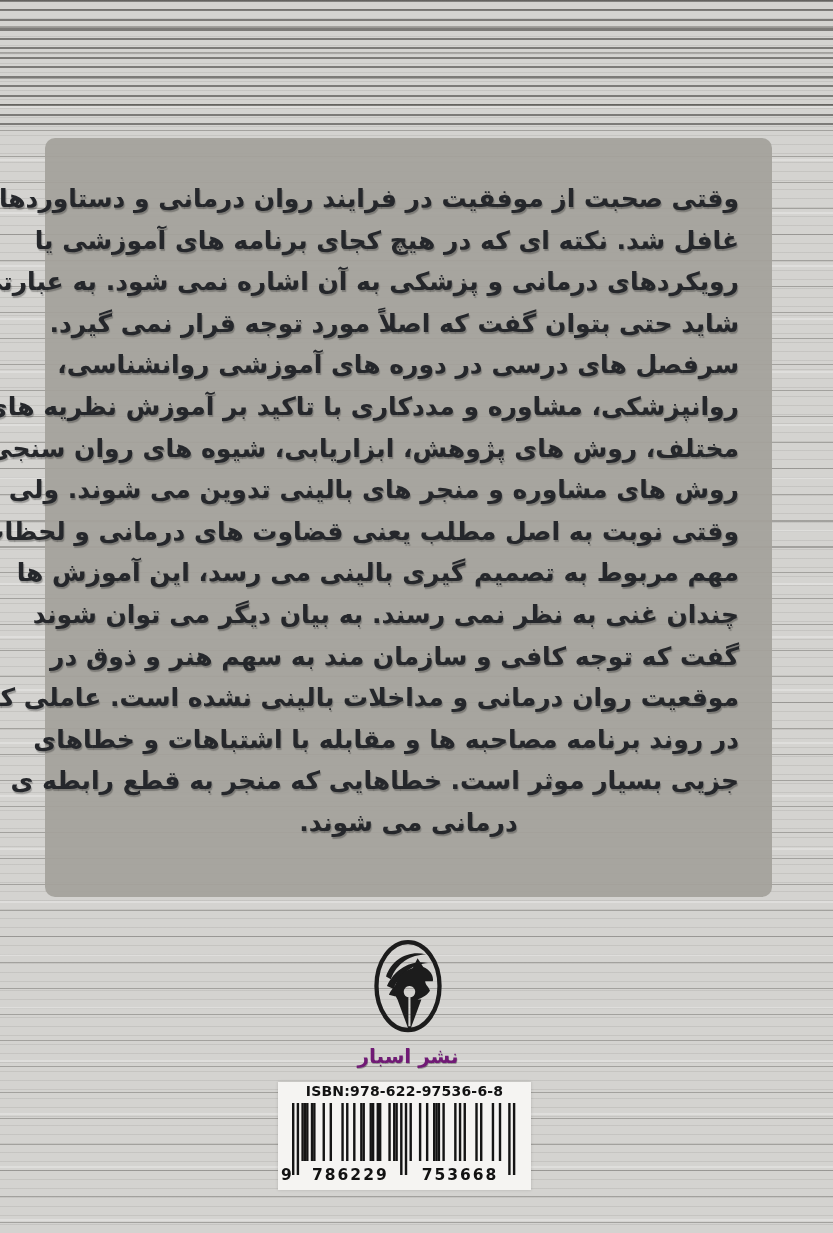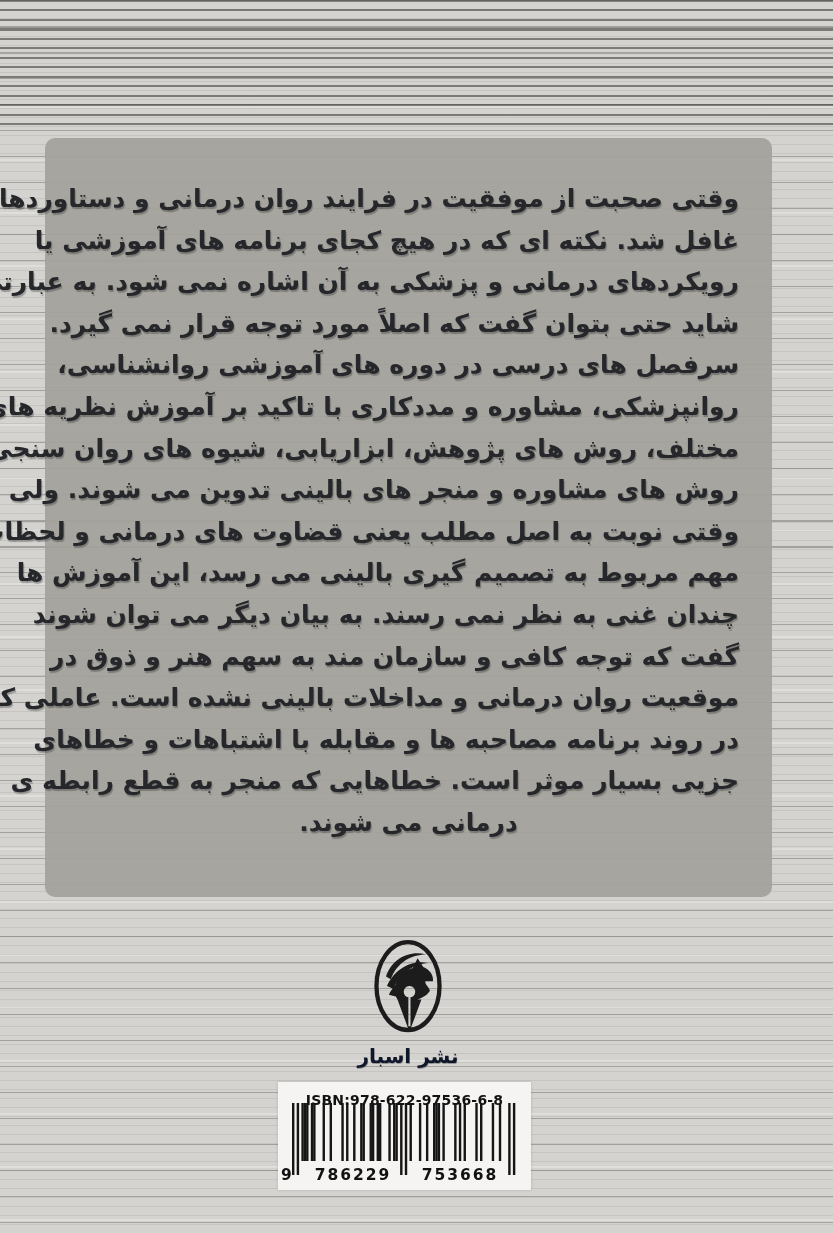--- a/index.html
+++ b/index.html
@@ -38,7 +38,7 @@
   }
   .logo-svg{display:block;}
   .publisher-name{
-    margin-top:8px;font-size:20px;font-weight:700;color:#0f172a;
+    margin-top:8px;font-size:20px;font-weight:700;color:#701a75;
     direction:rtl;text-shadow:0.5px 1px 0.5px rgba(40,40,40,0.35);
   }
   .barcode-label{

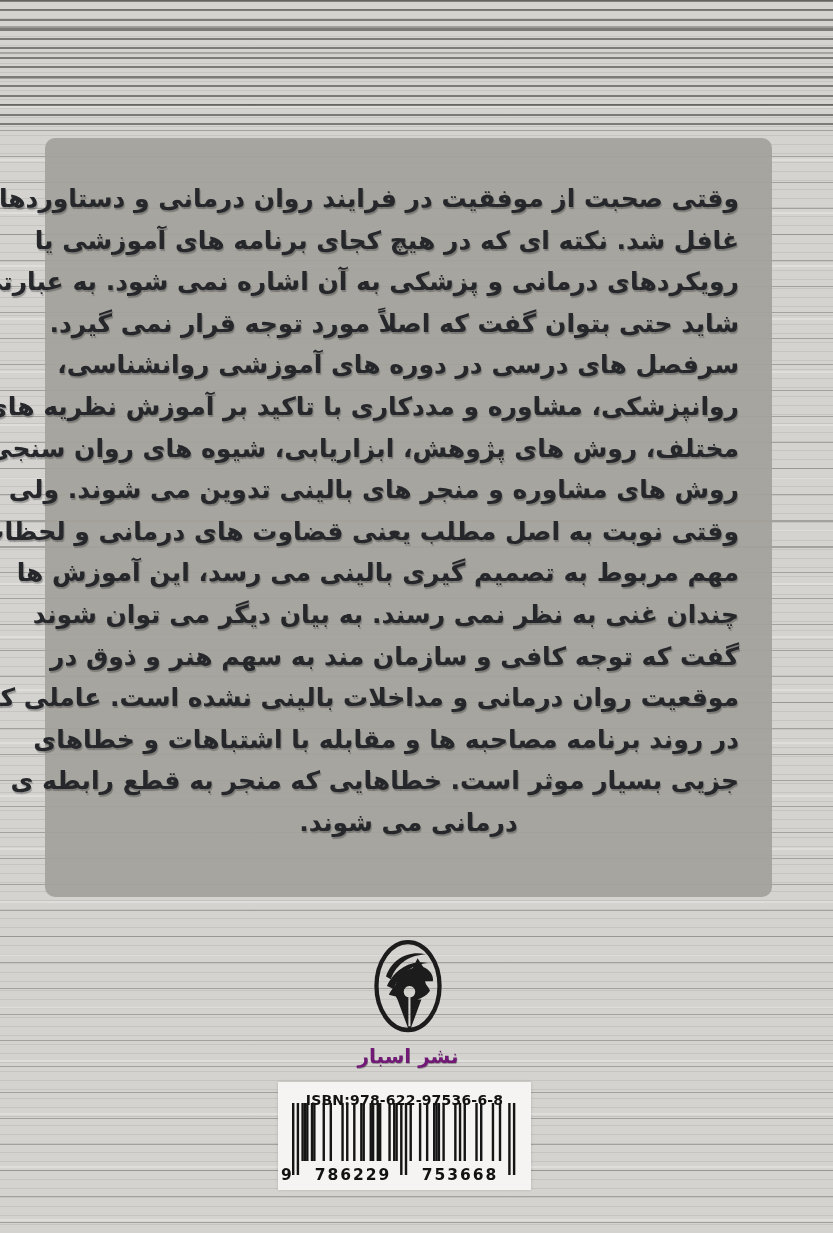--- a/index.html
+++ b/index.html
@@ -46,7 +46,7 @@
     background:#f5f4f2;box-shadow:0 0 3px rgba(0,0,0,0.15);
   }
   .isbn-text{
-    position:absolute;top:10px;left:0;width:100%;text-align:center;
+    position:absolute;top:1px;left:0;width:100%;text-align:center;
     font-size:14px;font-weight:700;color:#121212;letter-spacing:0.2px;
   }
   .bars-wrap{position:absolute;left:14px;top:21px;width:224px;height:74px;}

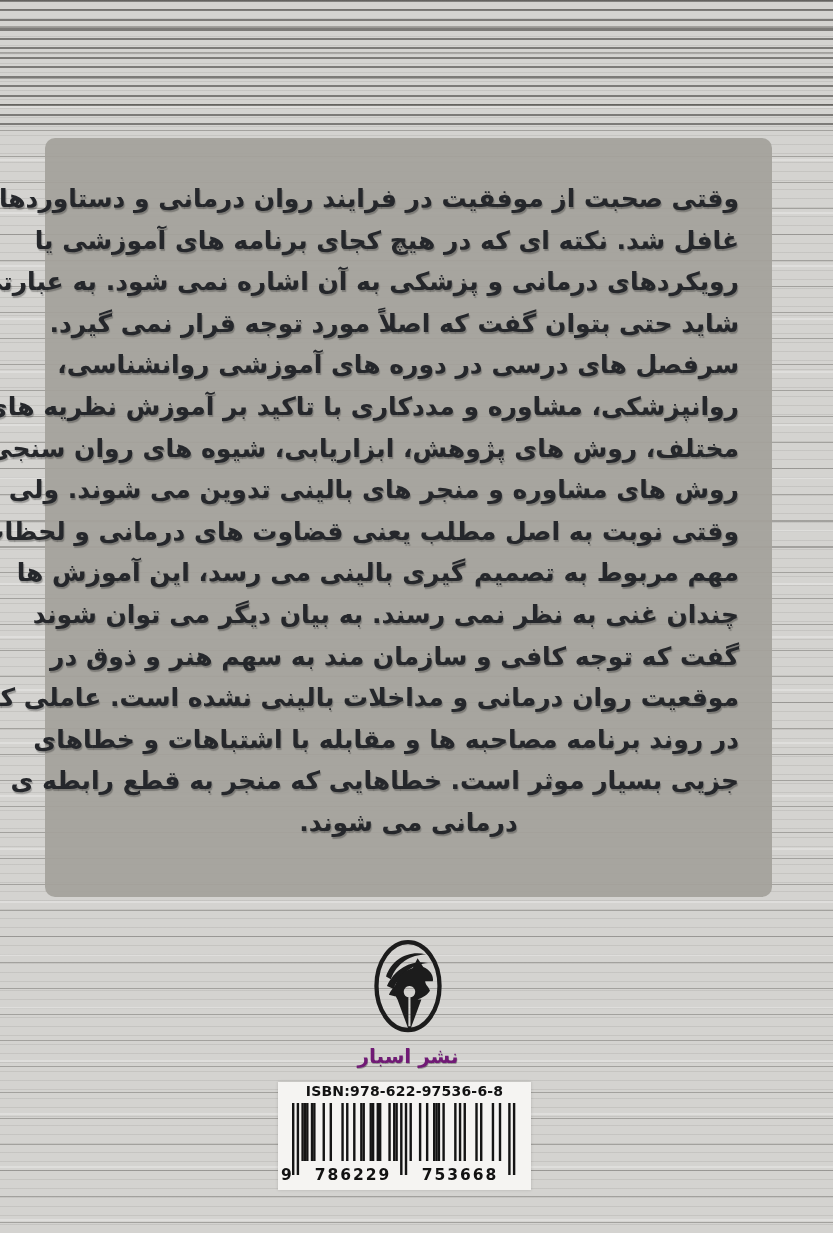--- a/index.html
+++ b/index.html
@@ -55,7 +55,7 @@
     letter-spacing:2px;
   }
   .bc-lead{left:3px;bottom:6px;letter-spacing:0;}
-  .bc-g1{left:27px;bottom:6px;width:96px;text-align:center;}
+  .bc-g1{left:34px;bottom:6px;width:96px;text-align:left;}
   .bc-g2{left:134px;bottom:6px;width:96px;text-align:center;}
 </style>
 </head>

